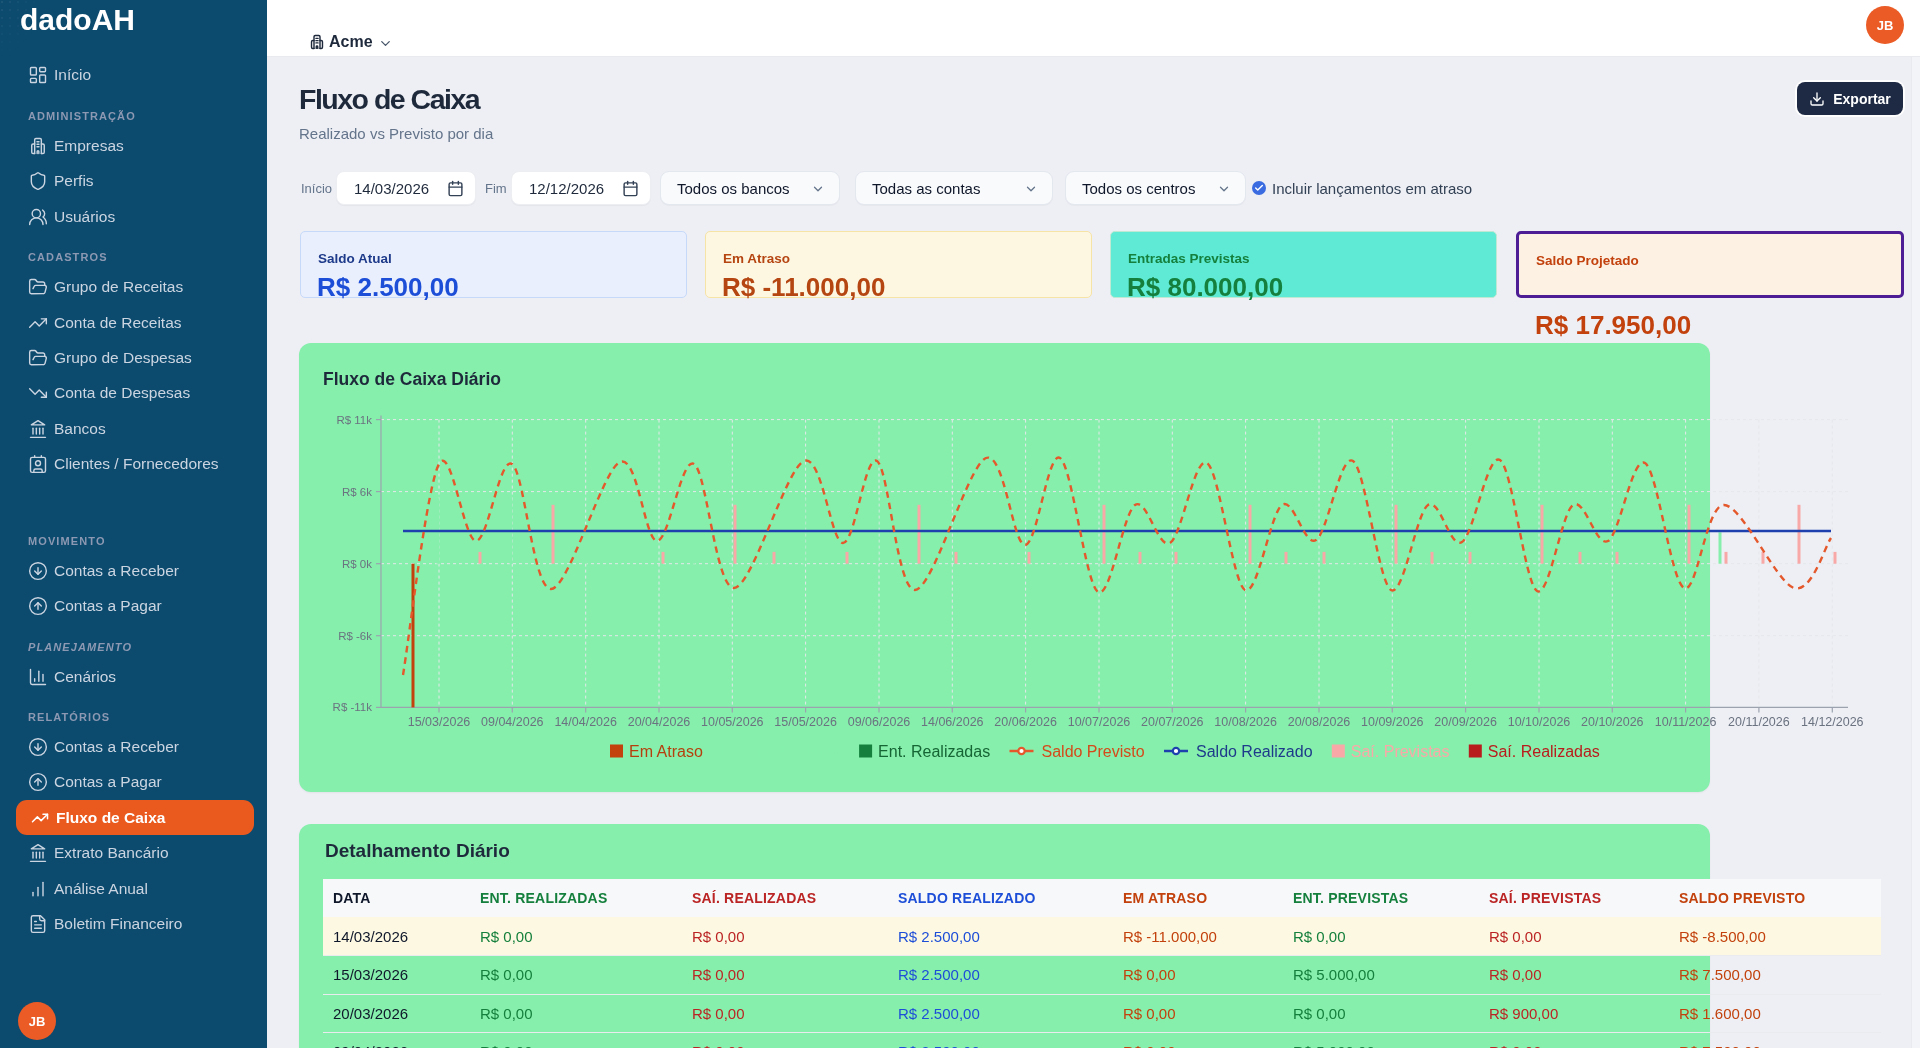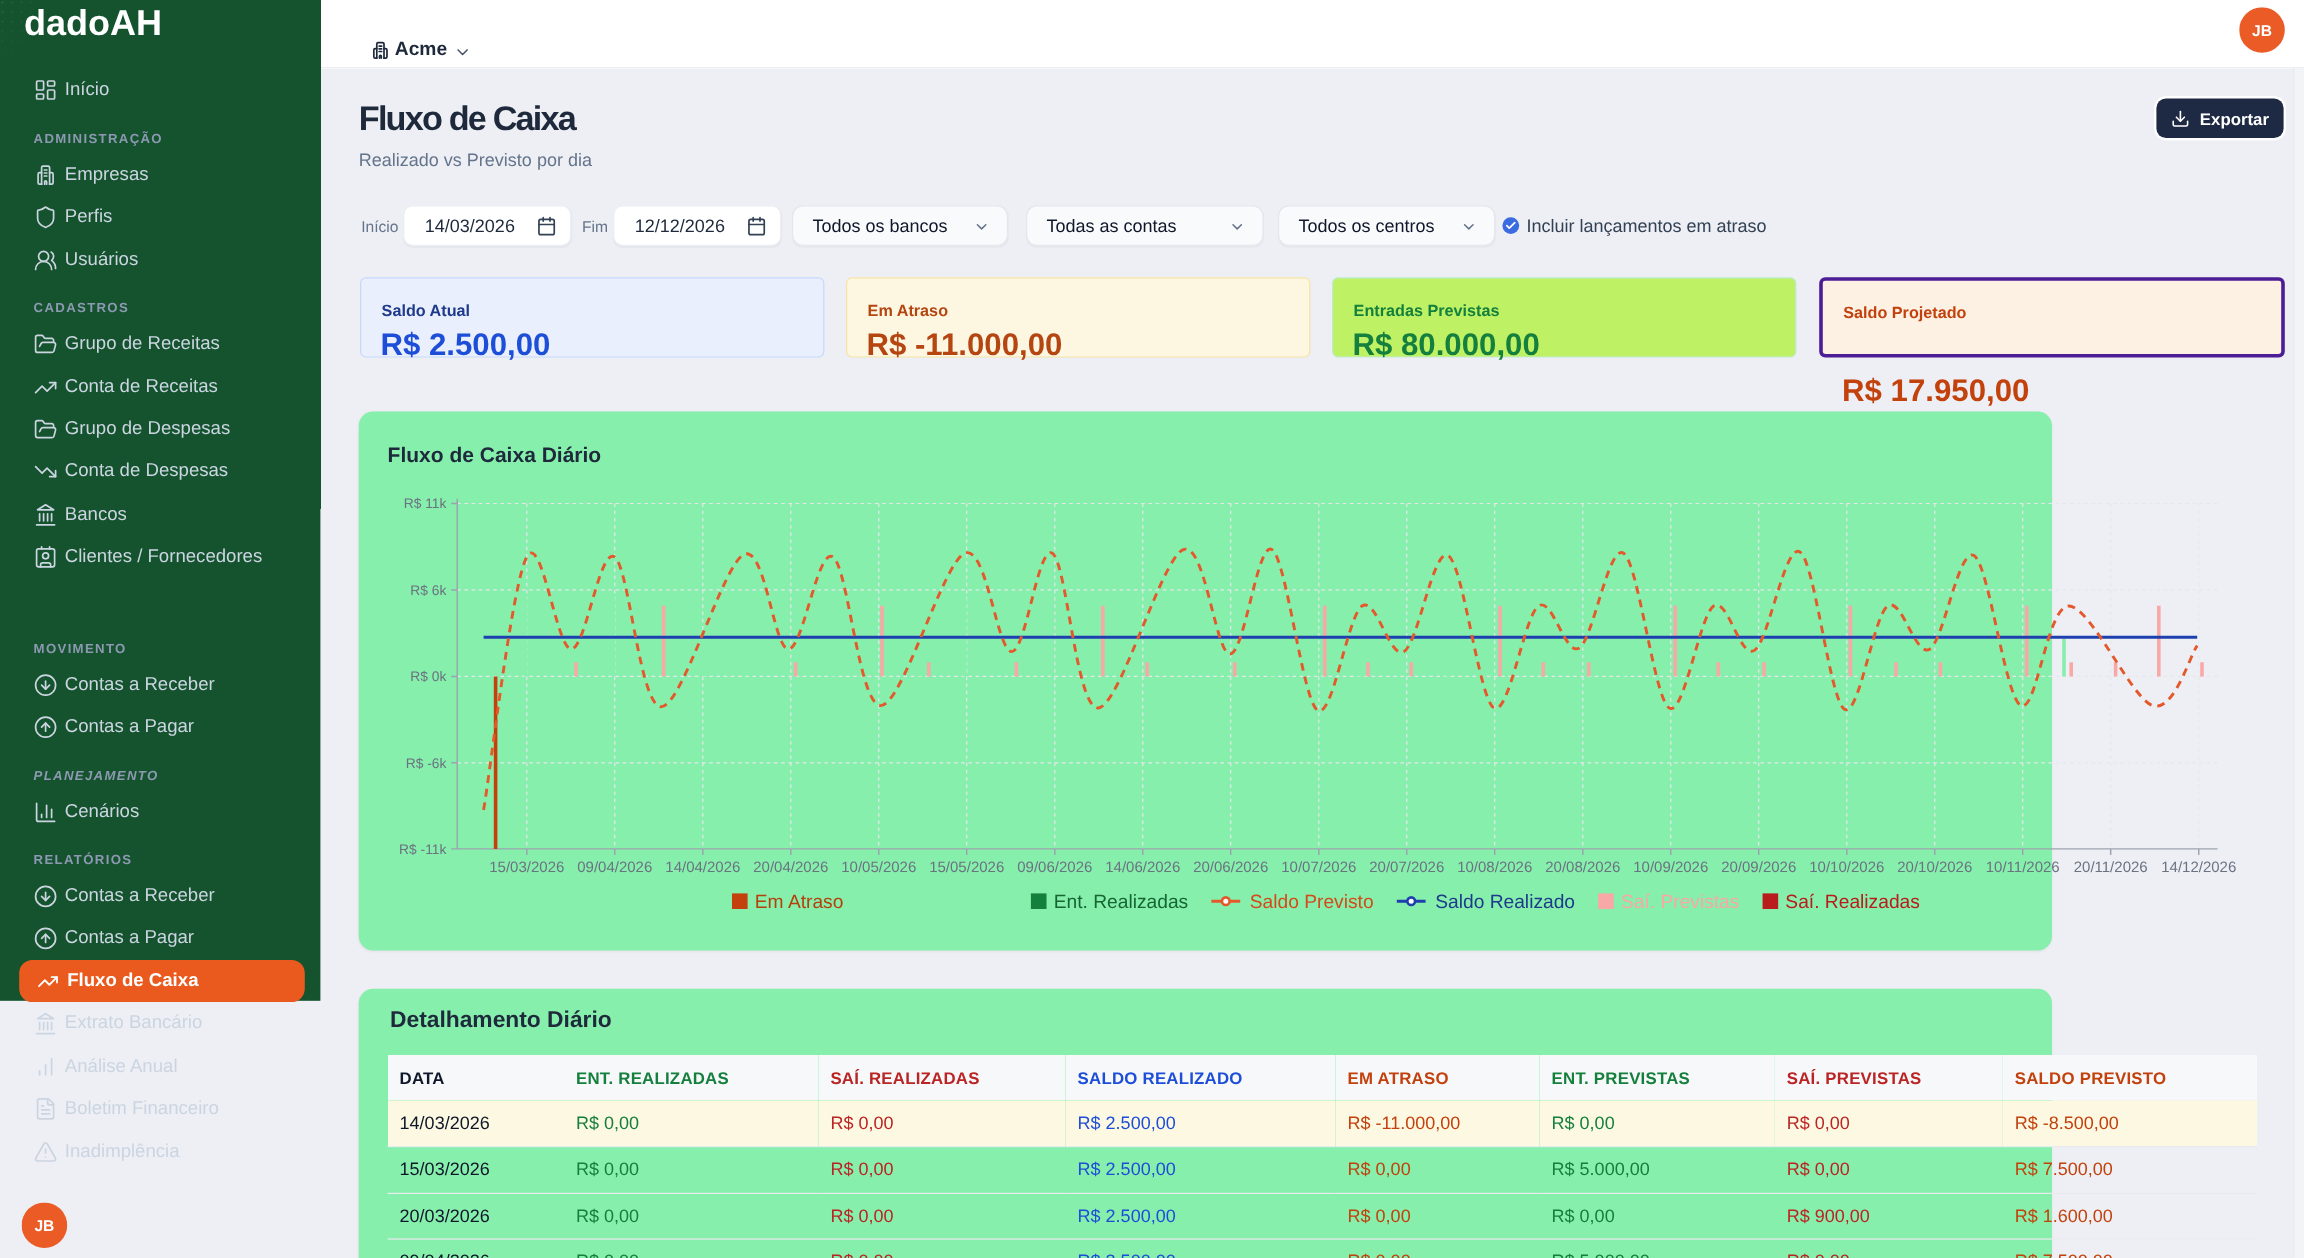--- a/index.html
+++ b/index.html
@@ -6,7 +6,7 @@
 * { margin:0; padding:0; box-sizing:border-box; }
 html,body { width:1920px; height:1048px; overflow:hidden; font-family:"Liberation Sans", sans-serif; background:#edeff4; }
 
-.sidebar { position:fixed; left:0; top:0; width:267px; height:834px; background:#14532d; z-index:20; }
+.sidebar { position:fixed; left:0; top:0; width:267px; height:1048px; background:#0c4a6e; z-index:20; }
 .logo { position:absolute; left:20px; top:3px; color:#fff; font-size:30px; font-weight:700; letter-spacing:0px; }
 .nav-item { position:absolute; left:0; width:267px; height:36px; display:flex; align-items:center; color:#cbd5e1; font-size:15.5px; }
 .nav-item svg { position:absolute; left:28px; width:20px; height:20px; }

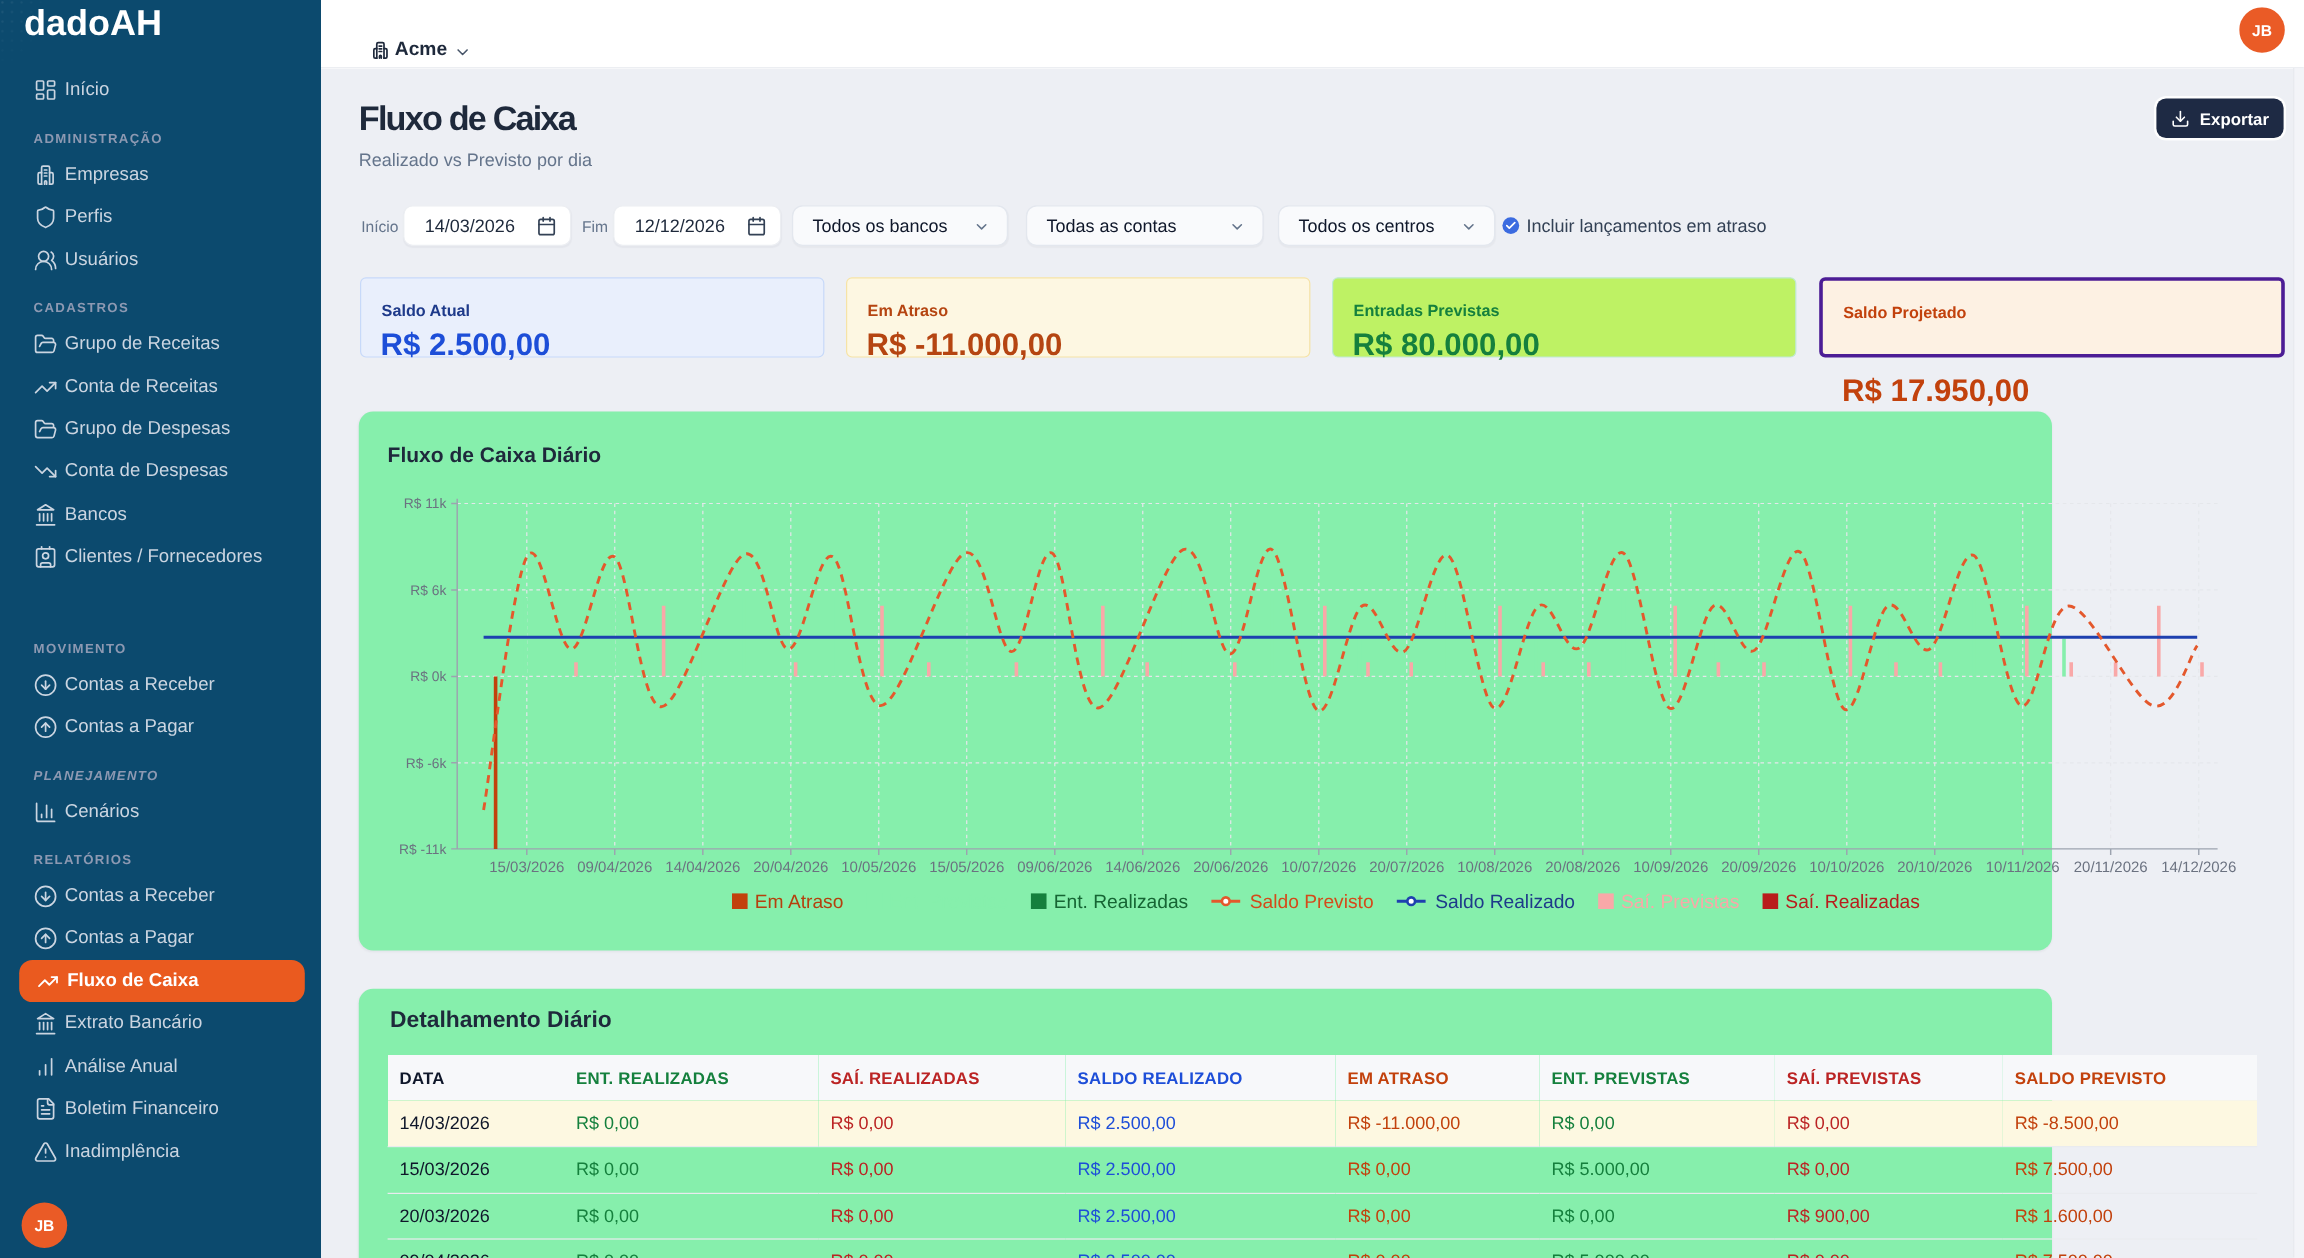--- a/index.html
+++ b/index.html
@@ -323,7 +323,7 @@
   <div class="lbl" style="color:#b54511;">Em Atraso</div>
   <div class="val" style="color:#b54511;">R$ -11.000,00</div>
 </div>
-<div class="card" style="left:1110px; width:387px; background:#bef264; border:1px solid #bfe9d3;">
+<div class="card" style="left:1110px; width:387px; background:#5eead4; border:1px solid #bfe9d3;">
   <div class="lbl" style="color:#15803d;">Entradas Previstas</div>
   <div class="val" style="color:#15803d;">R$ 80.000,00</div>
 </div>

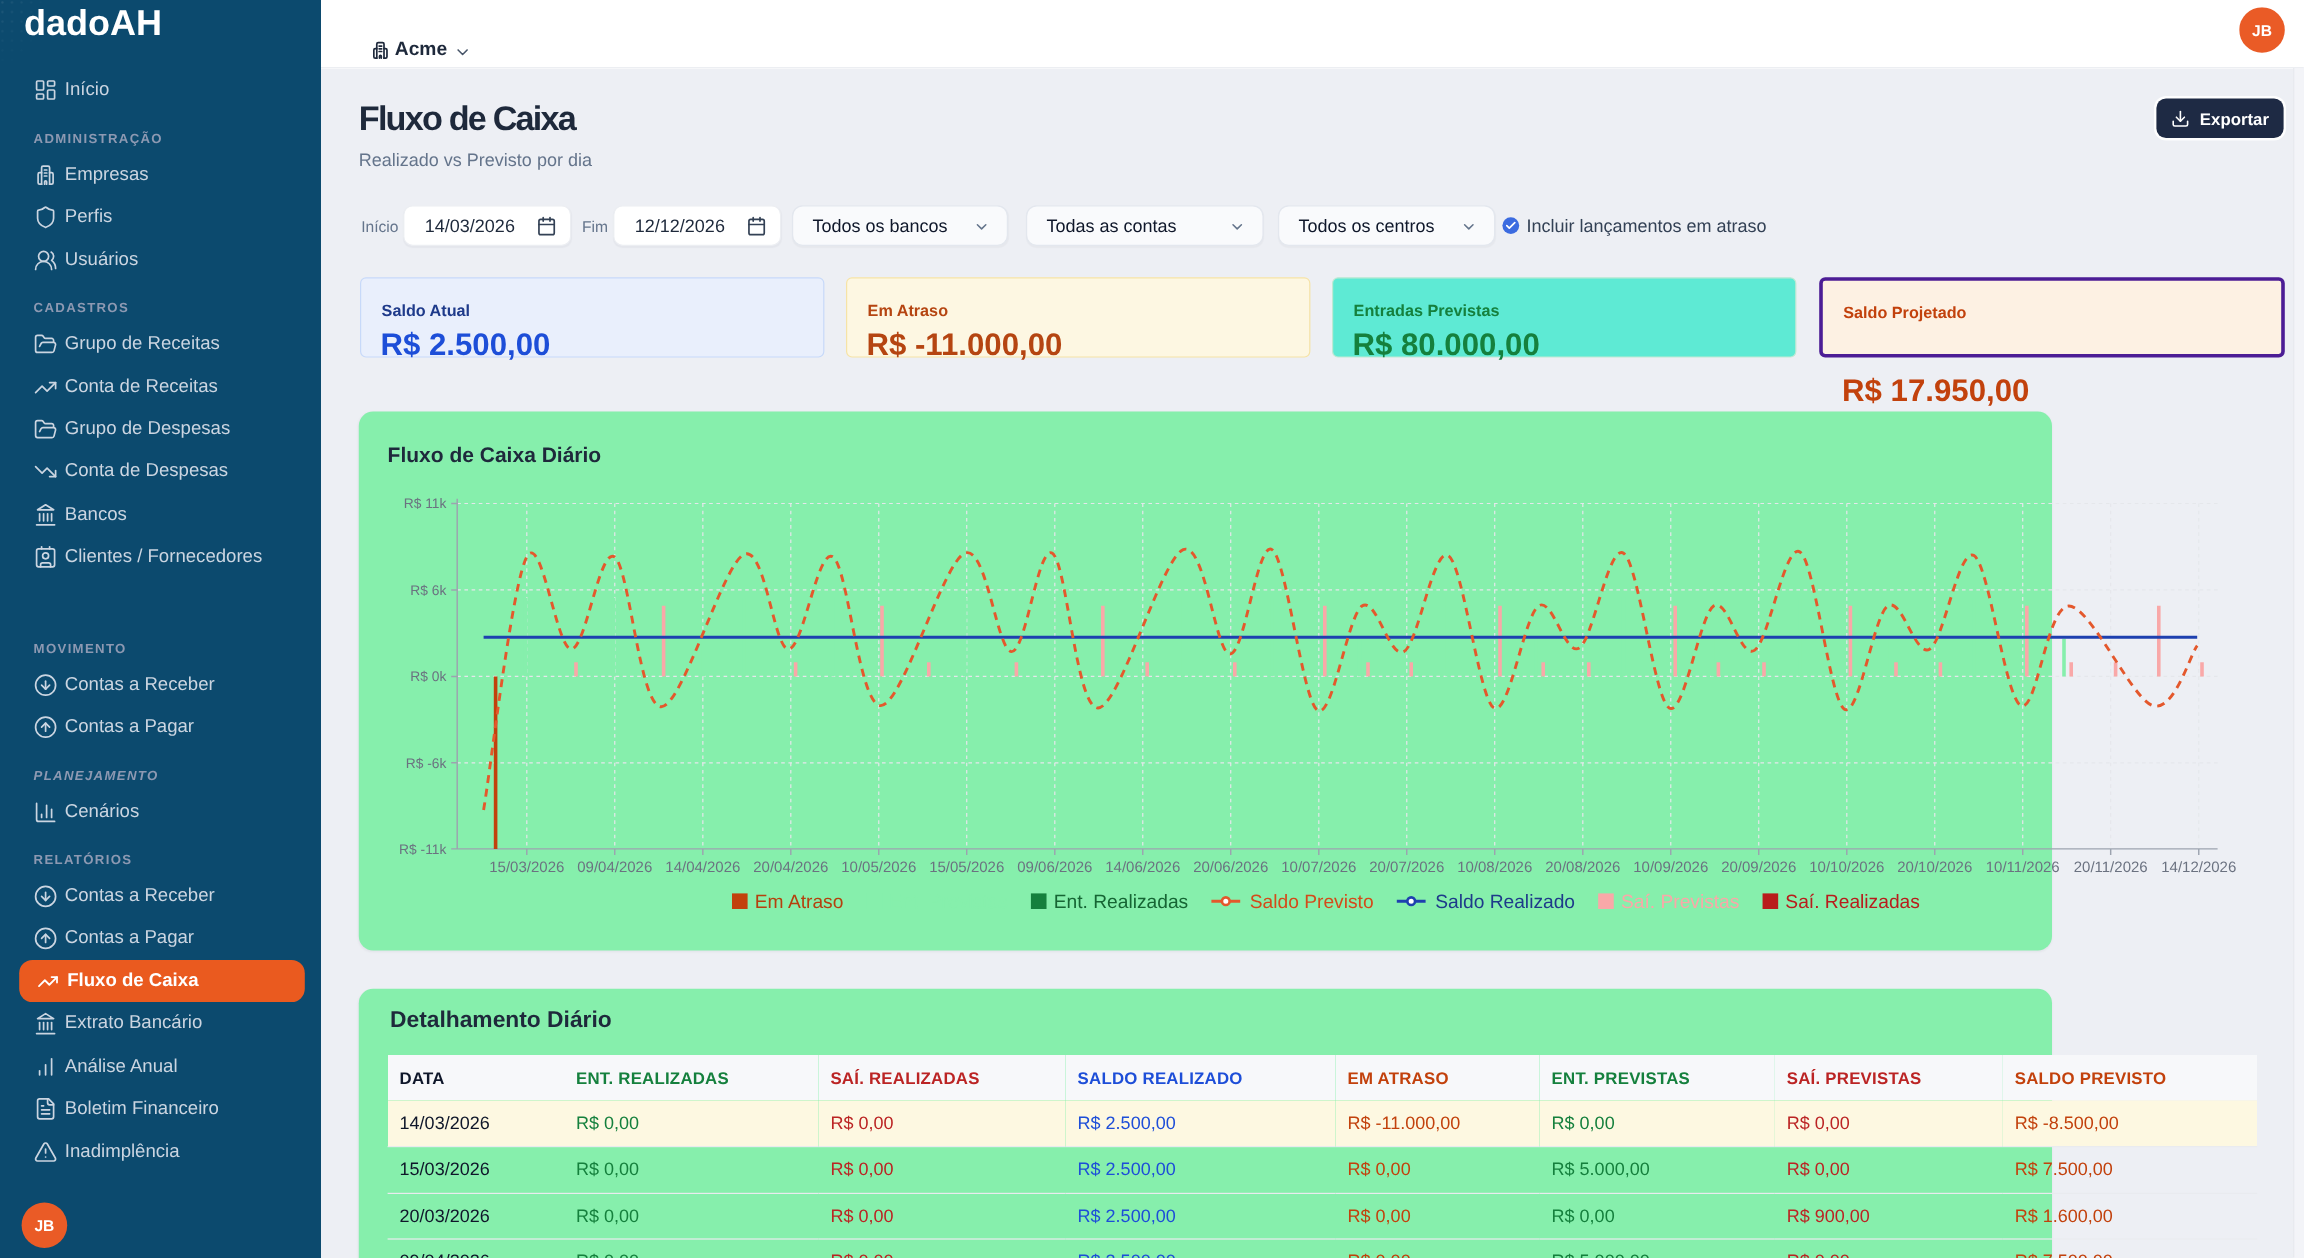--- a/index.html
+++ b/index.html
@@ -222,14 +222,6 @@
         <path d="M16 17H8"></path>
       </svg>
       <span>Boletim Financeiro</span>
-    </div>
-  <div class="nav-item" style="top:941.5px;">
-      <svg viewBox="0 0 24 24" fill="none" stroke="#cbd5e1" stroke-width="1.7" stroke-linecap="round" stroke-linejoin="round">
-        <path d="m21.73 18-8-14a2 2 0 0 0-3.48 0l-8 14A2 2 0 0 0 4 21h16a2 2 0 0 0 1.73-3Z"></path>
-        <path d="M12 9v4"></path>
-        <path d="M12 17h.01"></path>
-      </svg>
-      <span>Inadimplência</span>
     </div>
   <div class="pill">
     <svg viewBox="0 0 24 24" fill="none" stroke="#fff" stroke-width="2" stroke-linecap="round" stroke-linejoin="round">

